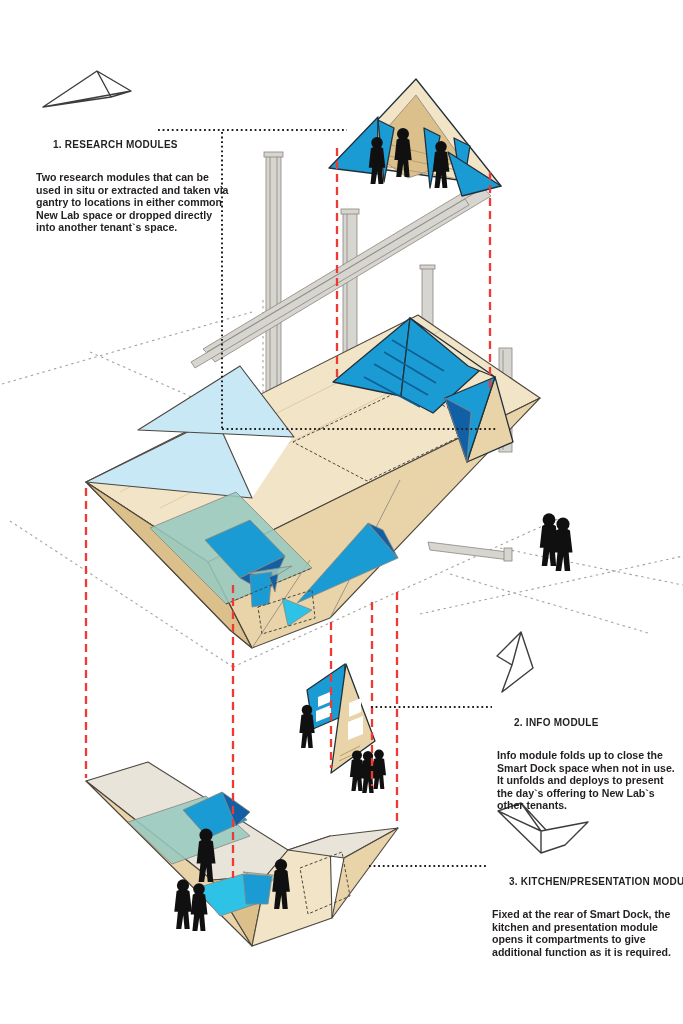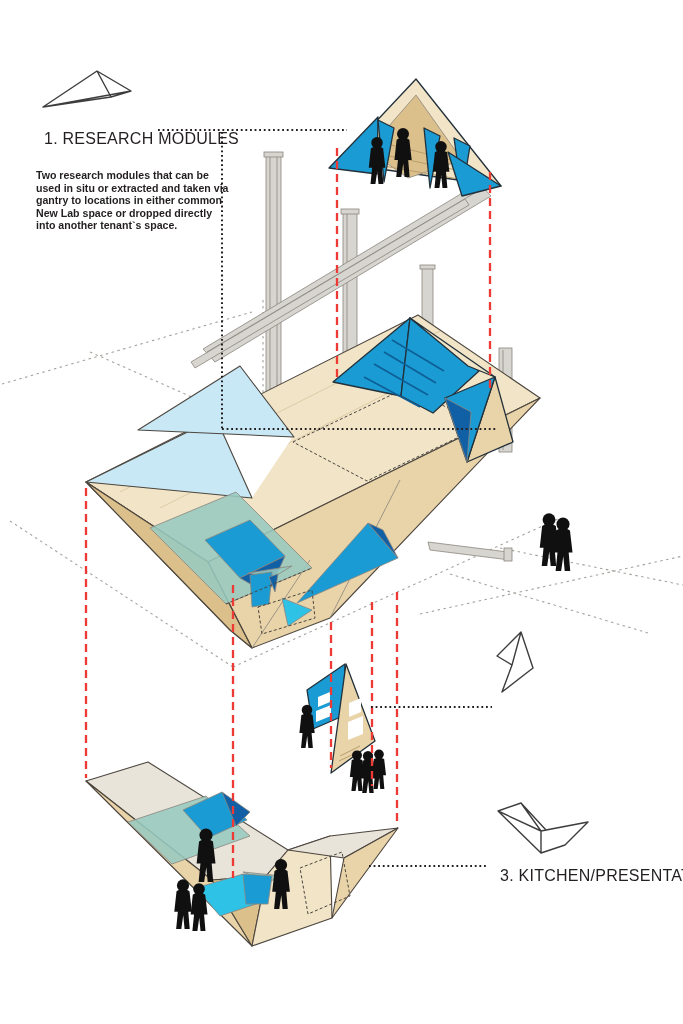--- a/index.html
+++ b/index.html
@@ -7,7 +7,7 @@
          font-family:"Liberation Sans",sans-serif;color:var(--ink);}
   .stage svg{position:absolute;left:0;top:0;}
   .annotation{position:absolute;}
-  .annotation h3{margin:8px;font-size:16px;font-weight:400;letter-spacing:.25px;white-space:nowrap;}
+  .annotation h3{margin:17px;font-size:10px;font-weight:700;letter-spacing:.25px;white-space:nowrap;}
   .annotation p{margin:21px 0 0;font-size:10.6px;font-weight:700;line-height:1.18;}
   
   .f-wood{fill:var(--wood-light)} .f-wood2{fill:var(--wood-mid)} .f-wood3{fill:var(--wood-deep)}

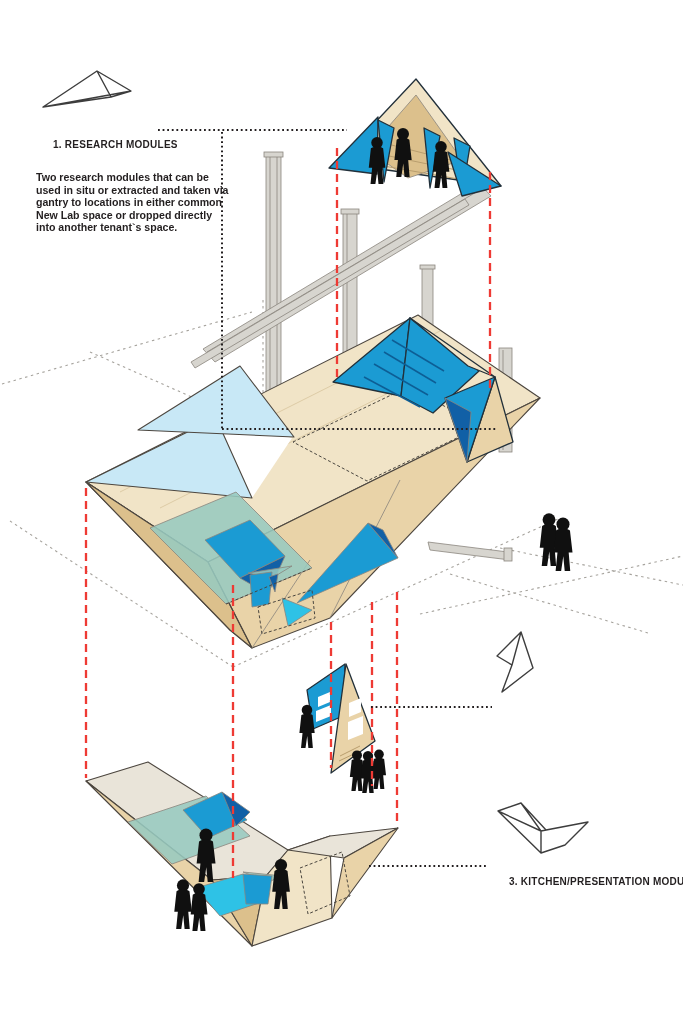--- a/index.html
+++ b/index.html
@@ -205,6 +205,10 @@
   <p>Two research modules that can be used in situ or extracted and taken via gantry to locations in either common New Lab space or dropped directly into another tenant`s space.</p>
 </div>
 
+<div class="annotation" style="left:497px;top:700px;width:180px;">
+  <h3>2. INFO MODULE</h3>
+  <p>Info module folds up to close the Smart Dock space when not in use.  It unfolds and deploys to present the day`s offering to New Lab`s other tenants.</p>
+</div>
 
 <div class="annotation" style="left:492px;top:859px;width:186px;">
   <h3>3. KITCHEN/PRESENTATION MODULE</h3>

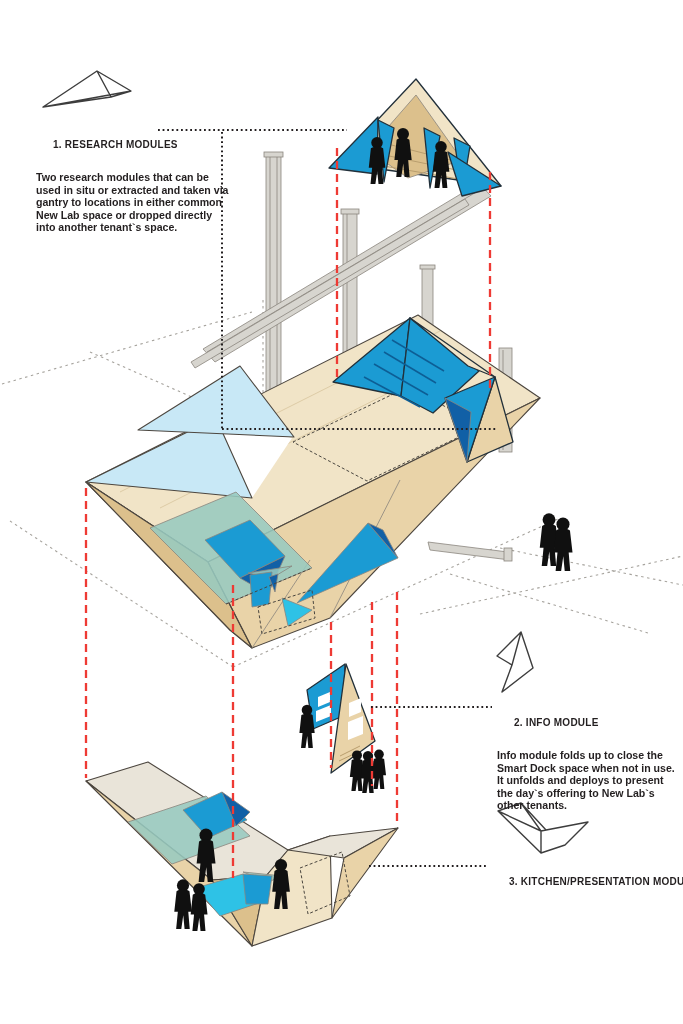--- a/index.html
+++ b/index.html
@@ -212,6 +212,7 @@
 
 <div class="annotation" style="left:492px;top:859px;width:186px;">
   <h3>3. KITCHEN/PRESENTATION MODULE</h3>
+  <p>Fixed at the rear of Smart Dock, the kitchen and presentation module opens it compartments to give additional function as it is required.</p>
 </div>
 
 </div>

